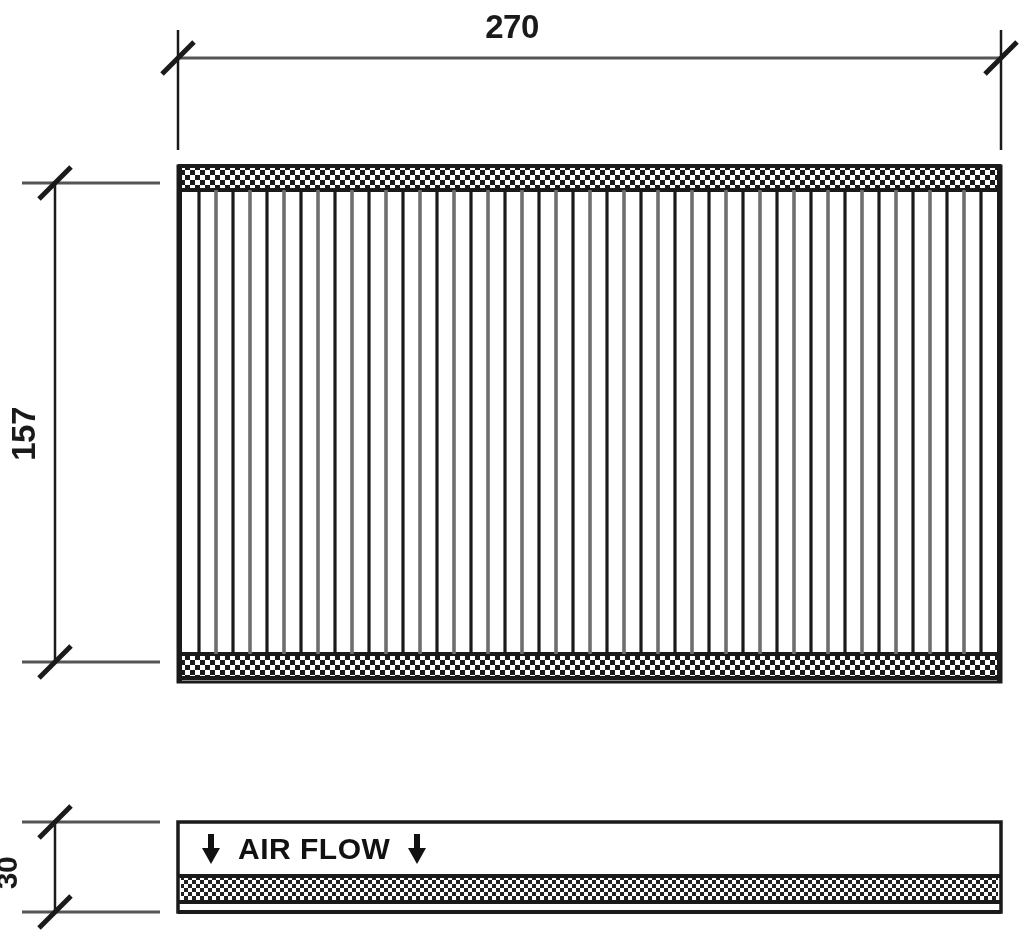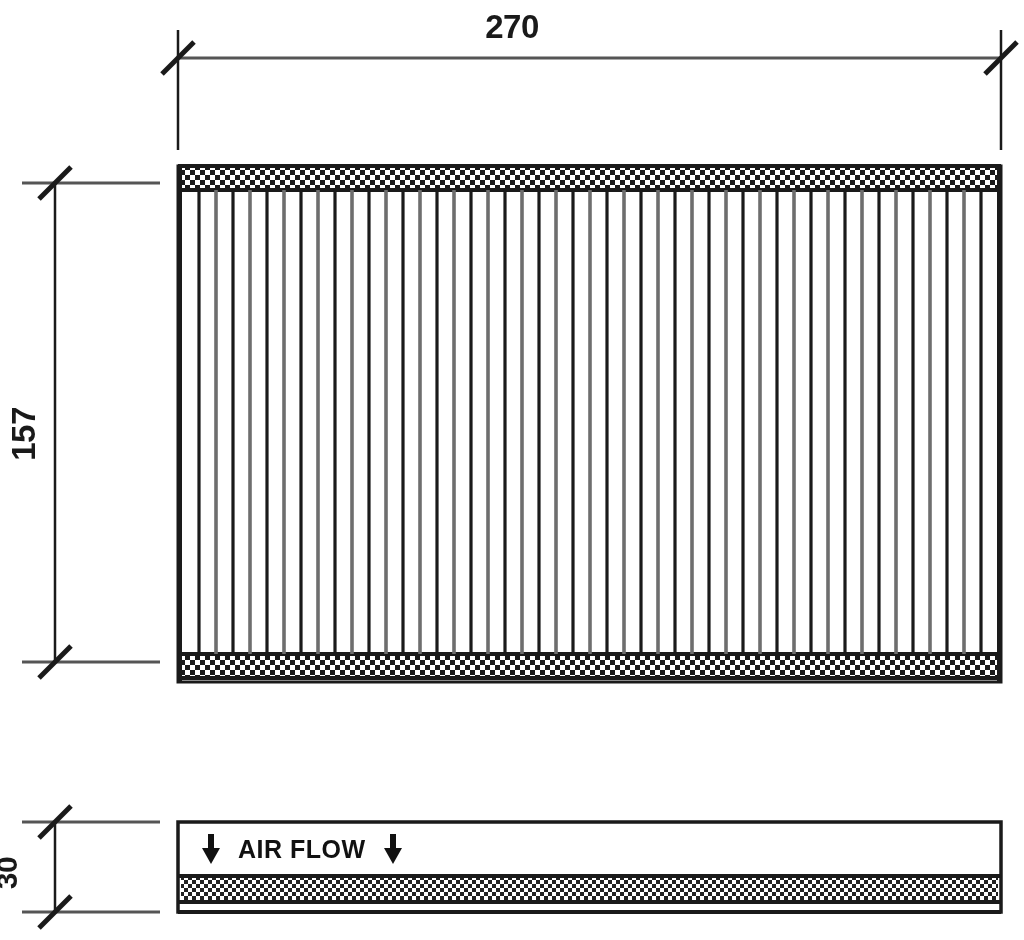--- a/index.html
+++ b/index.html
@@ -109,7 +109,7 @@
     border-top: 16px solid #111;
   }
   #airflow-label {
-    font-size: 25px;
+    font-size: 30px;
     font-weight: bold;
     color: #111;
     letter-spacing: 0.5px;

